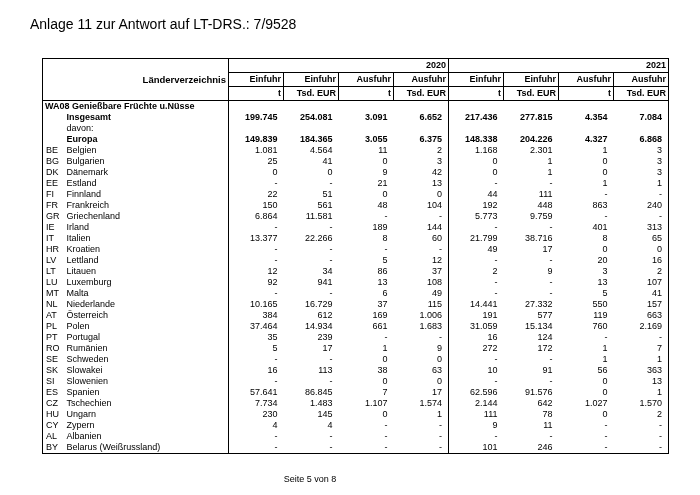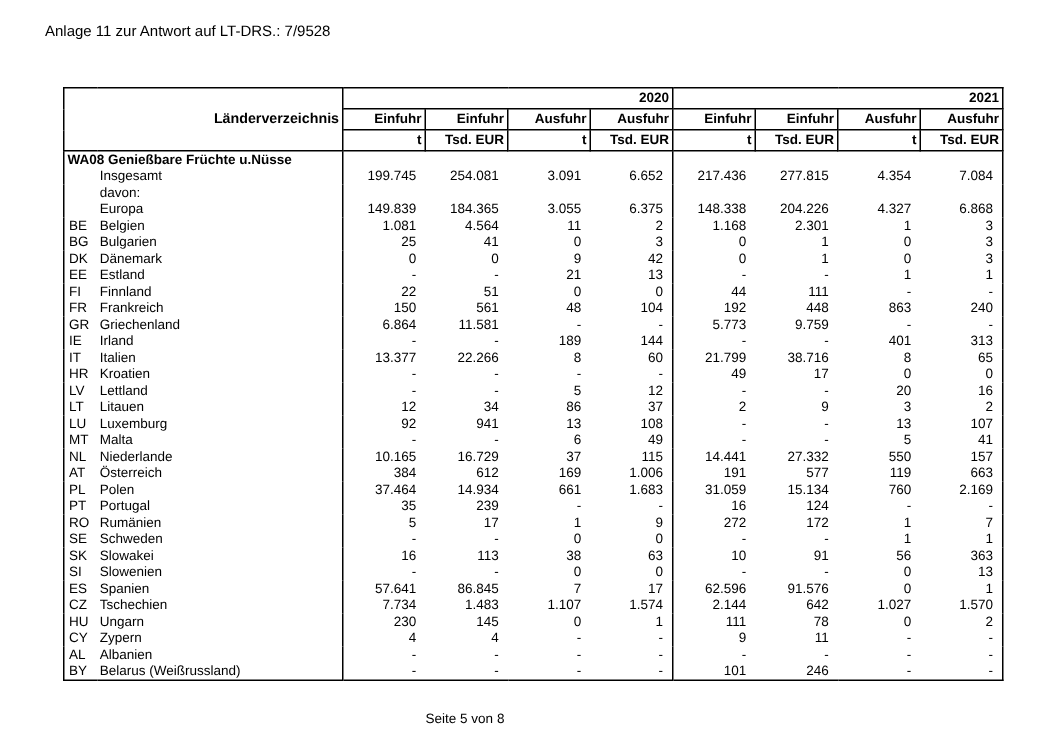--- a/index.html
+++ b/index.html
@@ -7,7 +7,7 @@
     width:700px;height:495px;background:#ffffff;position:relative;
     font-family:"Liberation Sans", sans-serif;color:#000;
   }
-  .page-note{position:absolute;left:30px;top:16px;font-size:10px;}
+  .page-note{position:absolute;left:30px;top:16px;font-size:14px;}
   .page-footer{position:absolute;left:0;top:474px;width:620px;text-align:center;font-size:9px;}
   .table-wrap{position:absolute;left:42px;top:58px;}
   table{border-collapse:collapse;table-layout:fixed;width:626px;border:1px solid #000;}

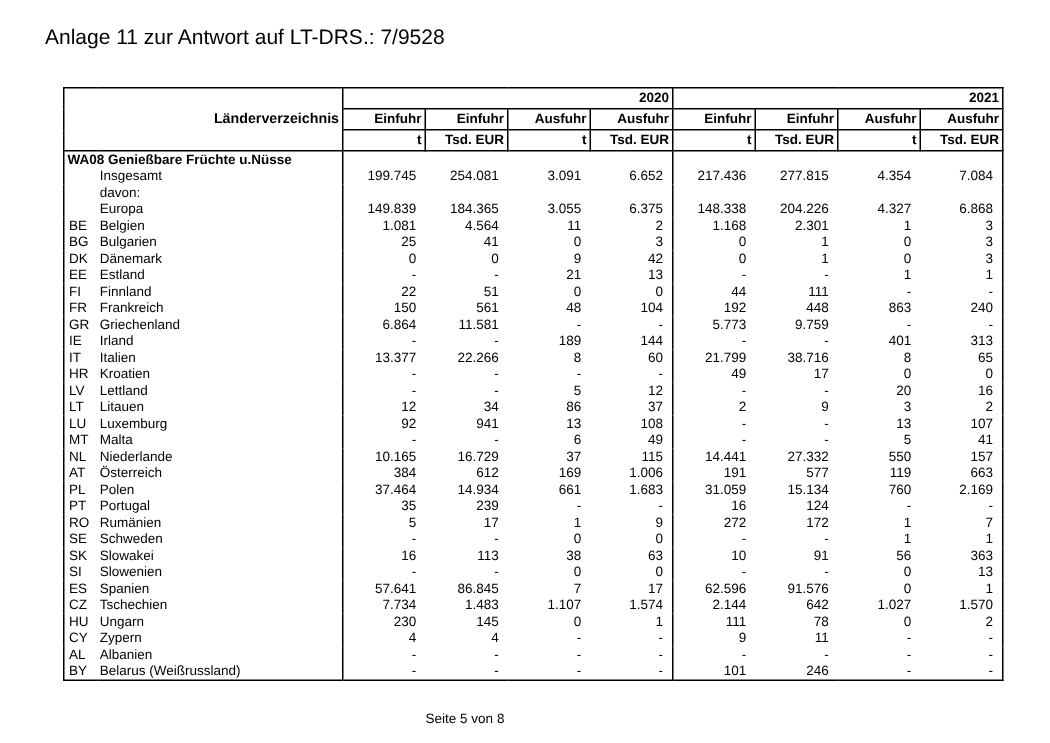--- a/index.html
+++ b/index.html
@@ -27,7 +27,7 @@
   td.val{text-align:right;padding-right:6px;}
   td.grp{border-right:1px solid #000;}
   td.ysep{border-right:1px solid #000;}
-  tr.bold td{font-weight:normal;}
+  tr.bold td{font-weight:bold;}
   tr.section td{font-weight:bold;}
   td.cname{padding-left:2px;}
   td.code{padding-left:3px;}

